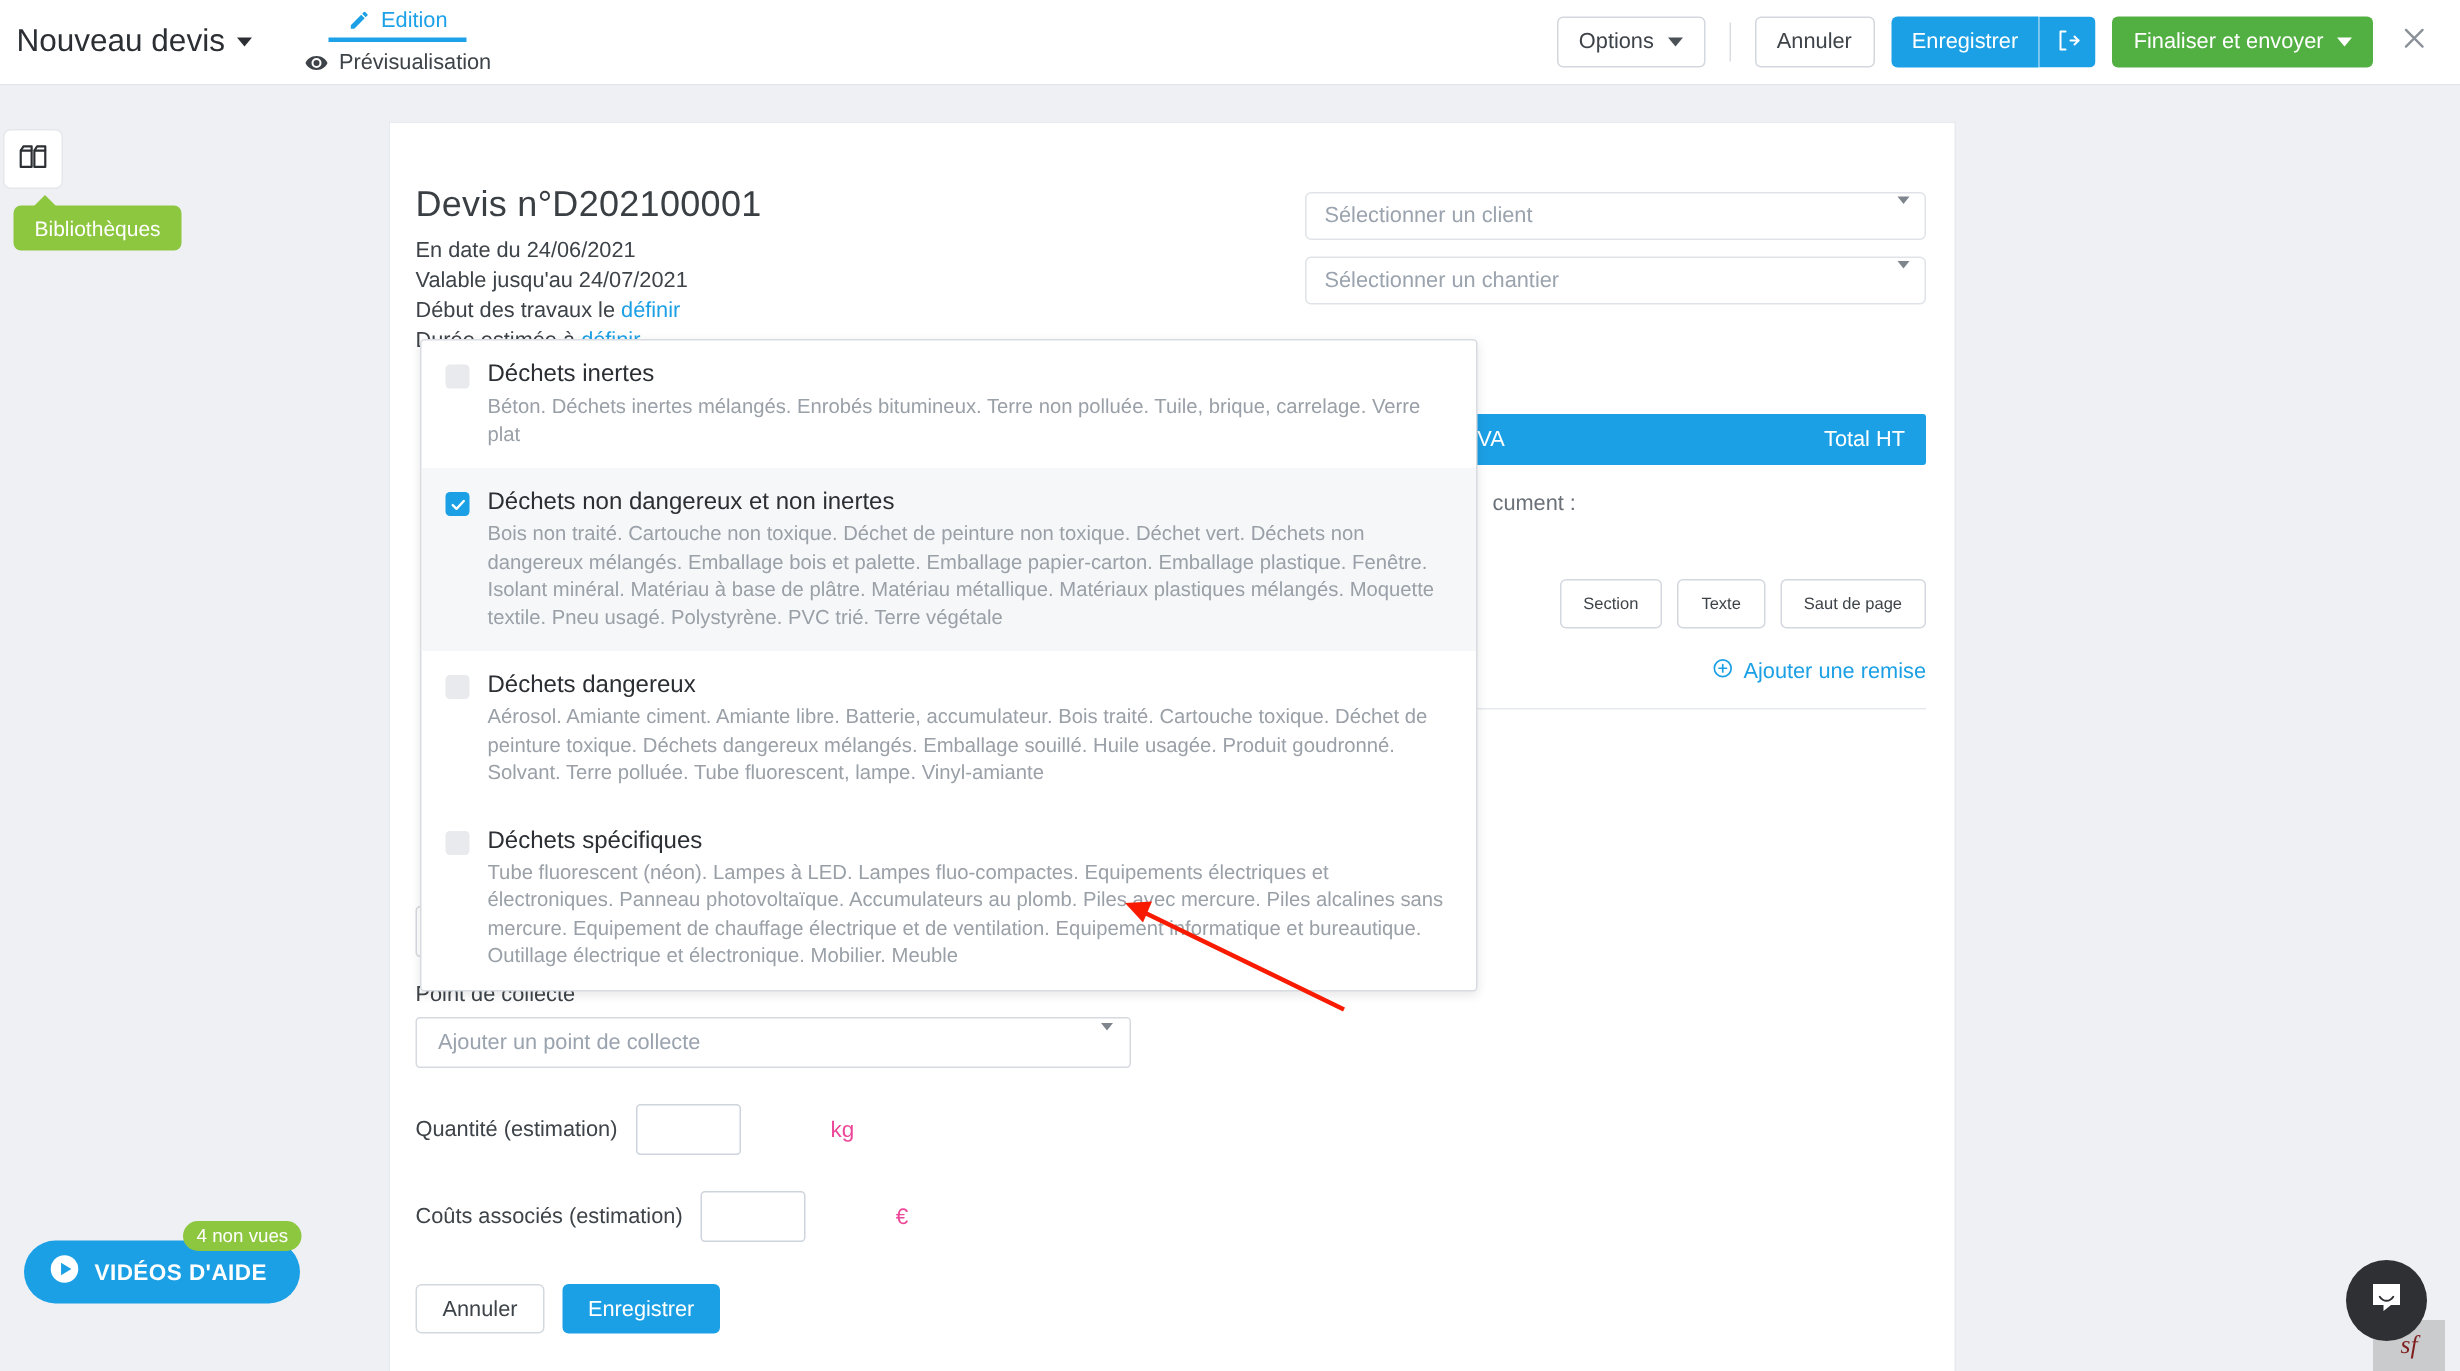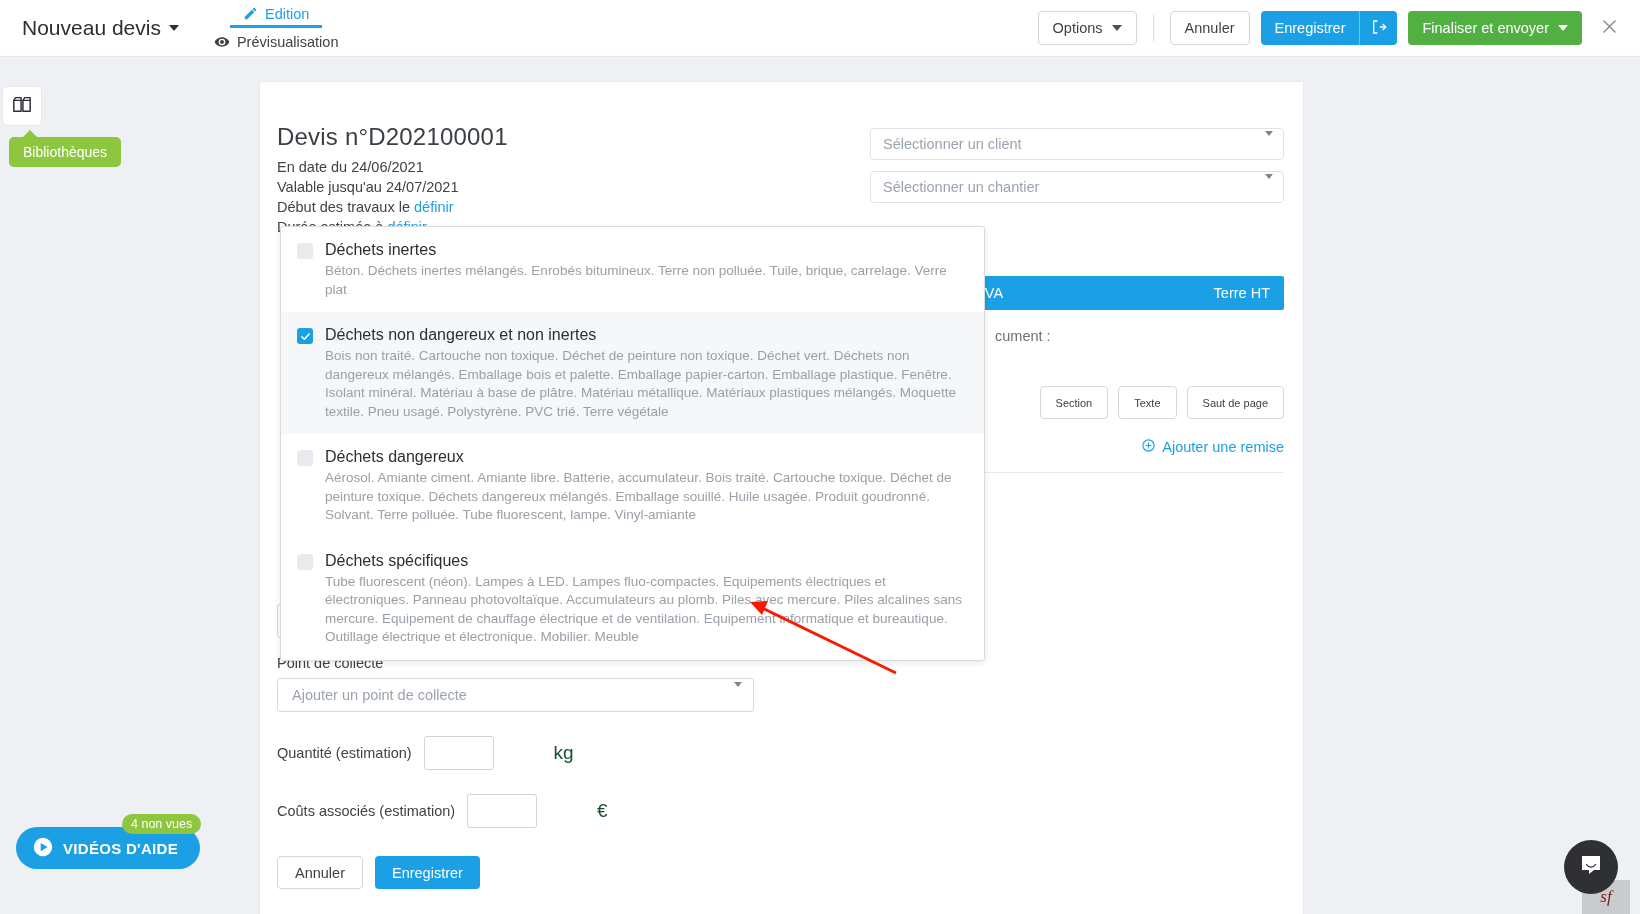--- a/index.html
+++ b/index.html
@@ -21,7 +21,7 @@
     z-index: 40;
   }
   .doc-title {
-    margin-left: 22px;
+    margin-left: 11px;
     font-size: 21px; color: #2b2f33; font-weight: 400;
     display: flex; align-items: center; gap: 8px;
     cursor: pointer;

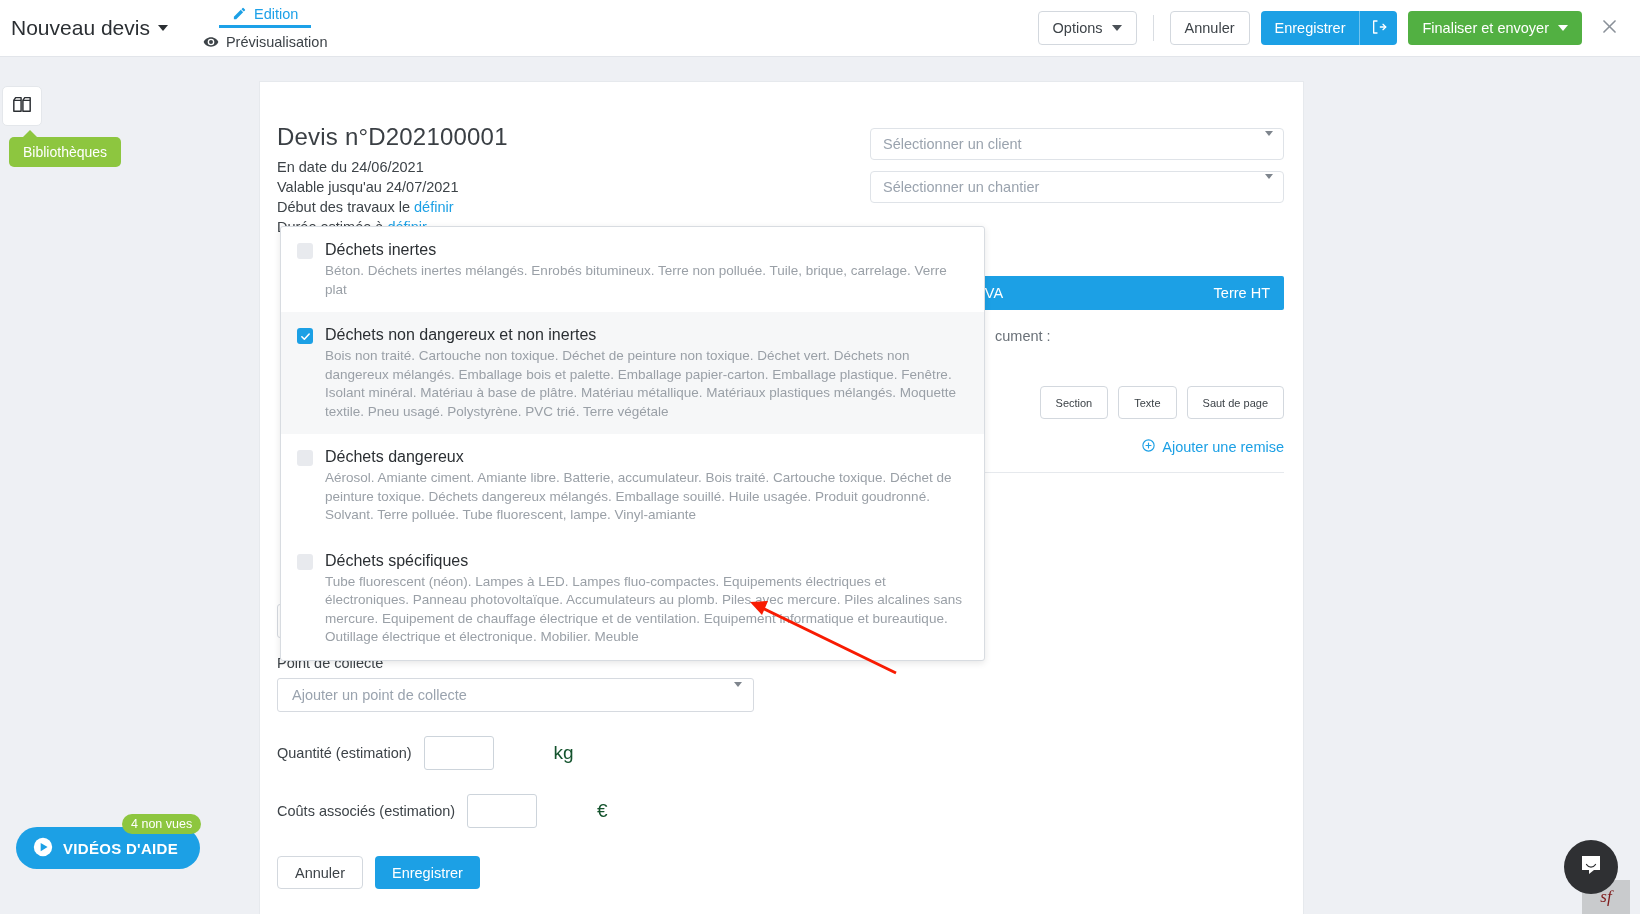--- a/index.html
+++ b/index.html
@@ -381,7 +381,7 @@
       <div class="tbl-head">
         <div class="c1">Prix U. HT</div>
         <div class="c2">TVA</div>
-        <div class="c3">Terre HT</div>
+        <div class="c3">Total HT</div>
       </div>
 
       <div class="doc-note" style="left:735px;">cument :</div>

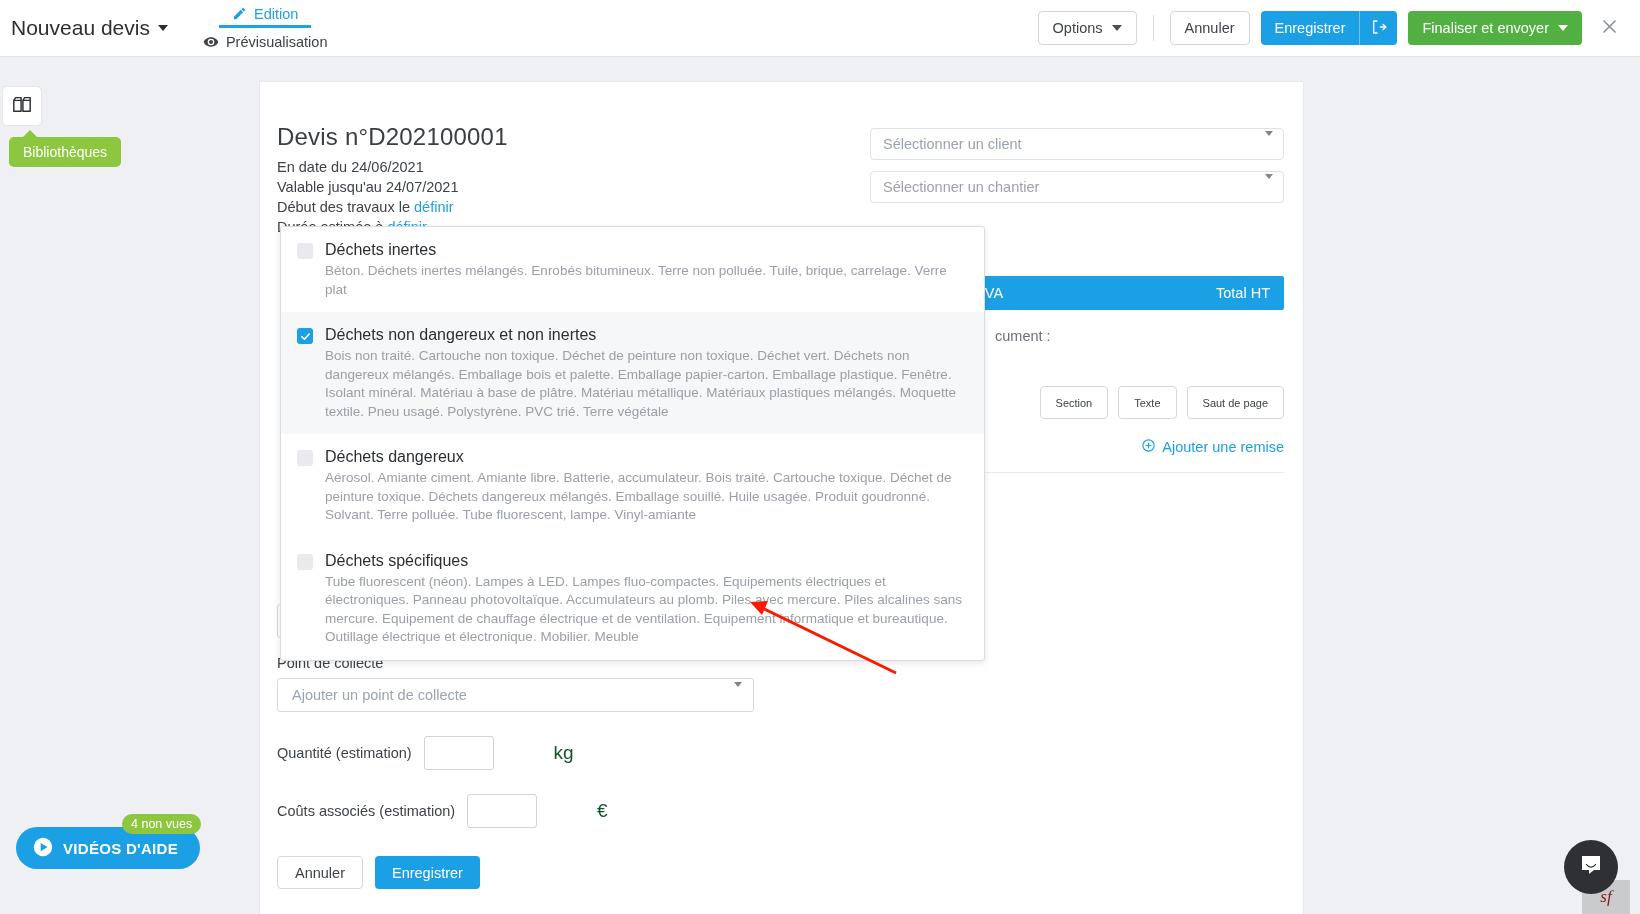--- a/index.html
+++ b/index.html
@@ -207,7 +207,7 @@
     background: #fff; font-family: "Liberation Sans", sans-serif; font-size: 14.5px;
     padding: 0 8px; color: #2b2f33;
   }
-  .unit { font-size: 19px; color: #14532d; padding-left: 48px; }
+  .unit { font-size: 15px; color: #ec4899; padding-left: 48px; }
   .form-actions { display: flex; gap: 12px; margin-top: 28px; }
   .btn-cancel-sm {
     background: #fff; border: 1px solid #d3d8de; border-radius: 4px;

